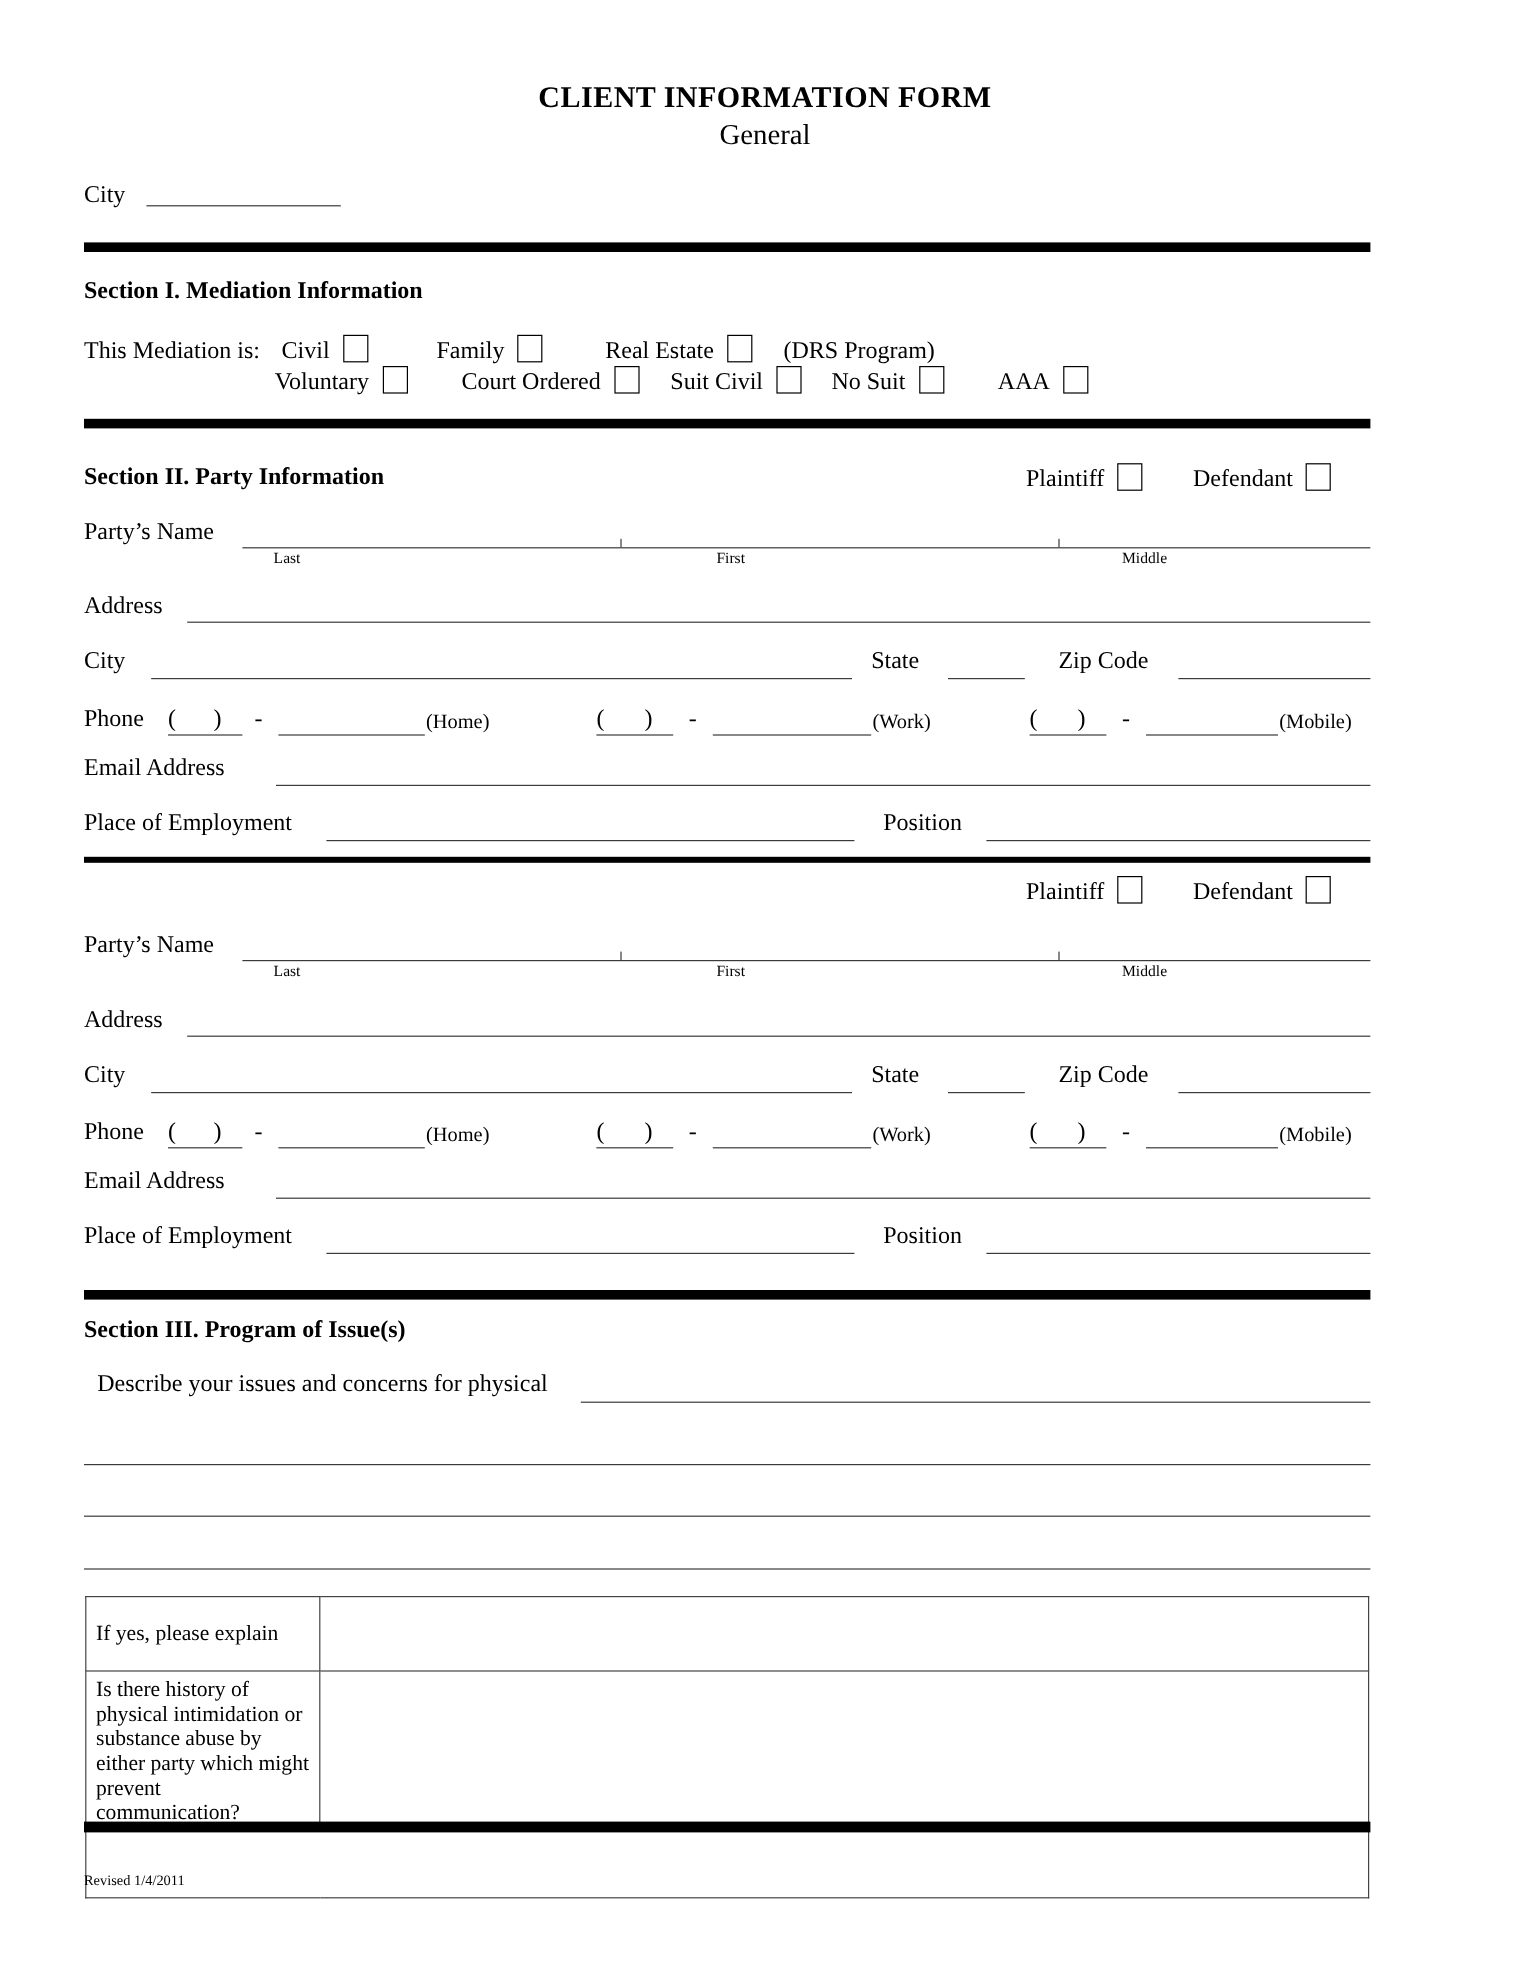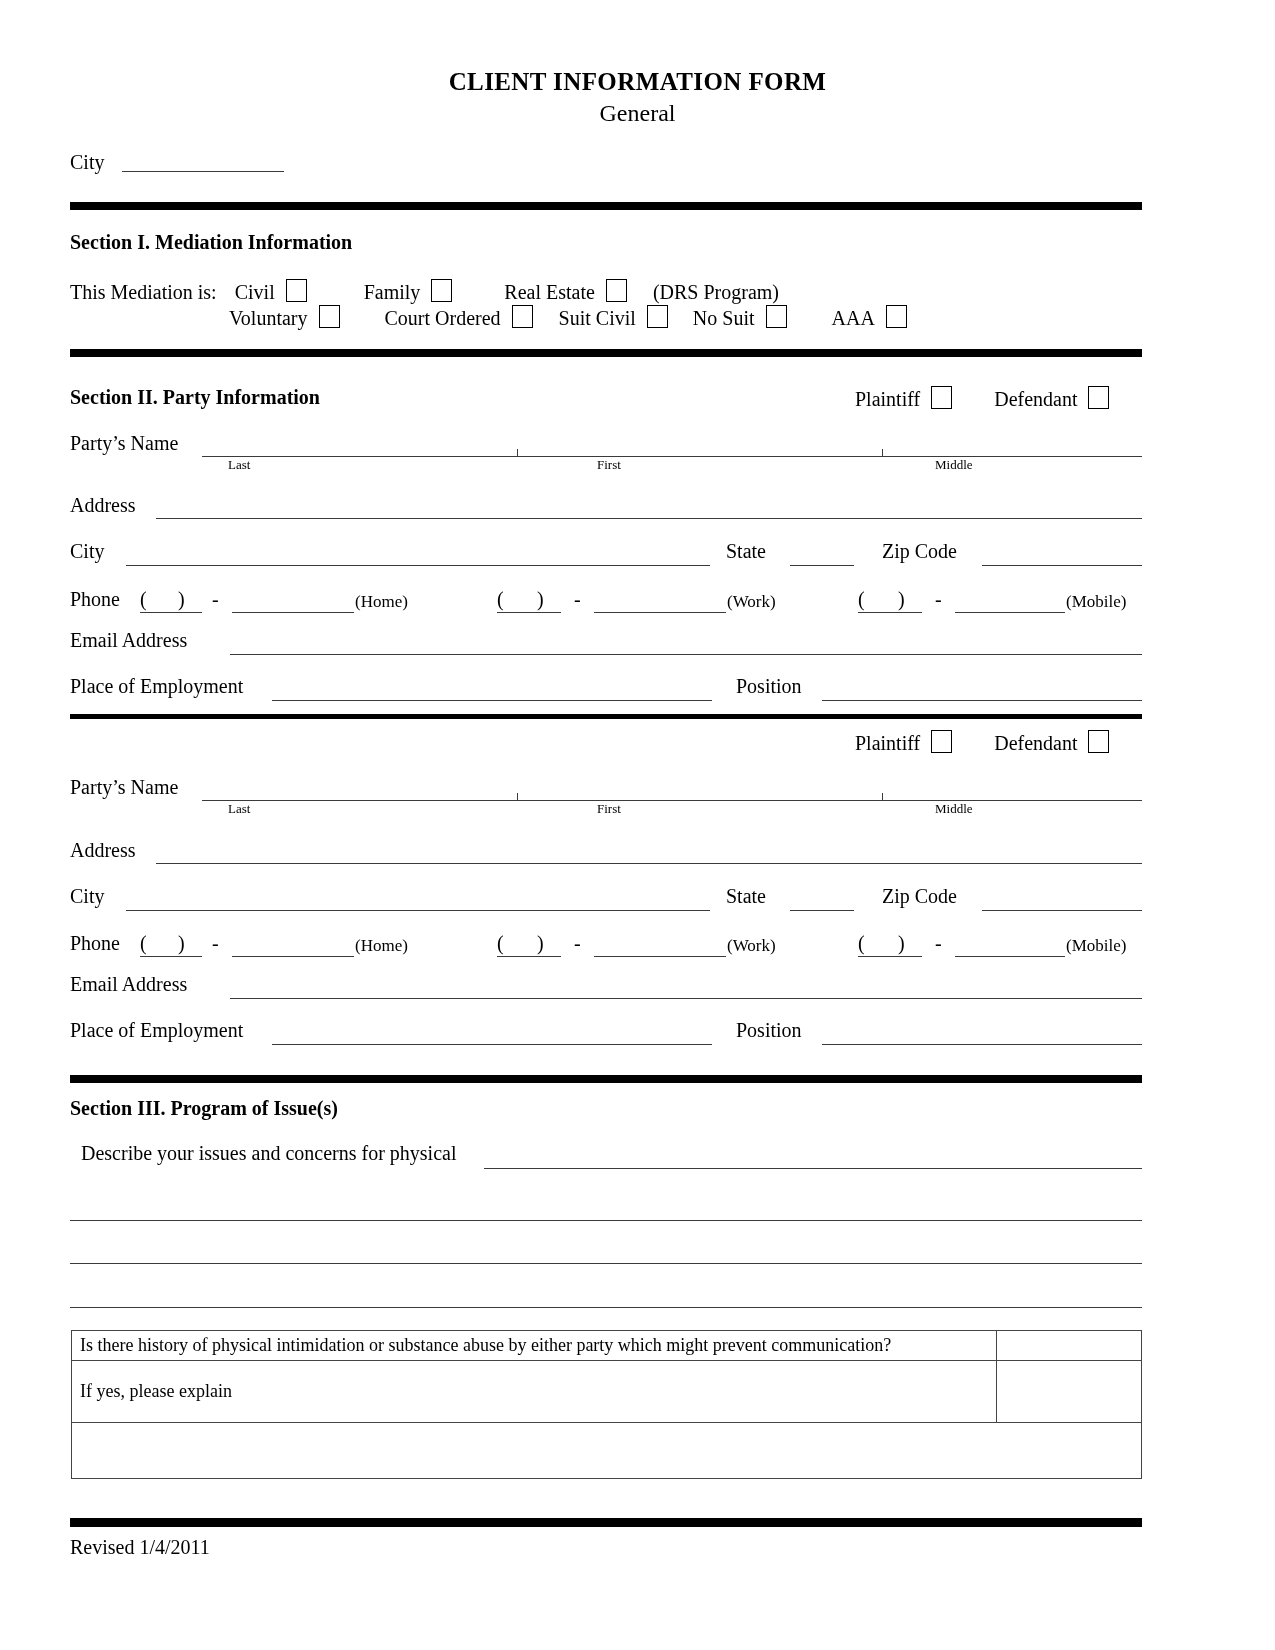--- a/index.html
+++ b/index.html
@@ -299,12 +299,12 @@
   <table class="qtable" style="top:1330px;">
     <tbody>
         <tr>
+      <td style="width:195px; height:62px;">If yes, please explain</td>
+      <td></td>
+    </tr>
+    <tr>
       <td colspan="1" style="width:925px;">Is there history of physical intimidation or substance abuse by either party which might prevent communication?</td>
       <td style="width:145px;"></td>
-    </tr>
-    <tr>
-      <td style="width:195px; height:62px;">If yes, please explain</td>
-      <td></td>
     </tr>
     <tr>
       <td colspan="2" style="height:56px;"></td>

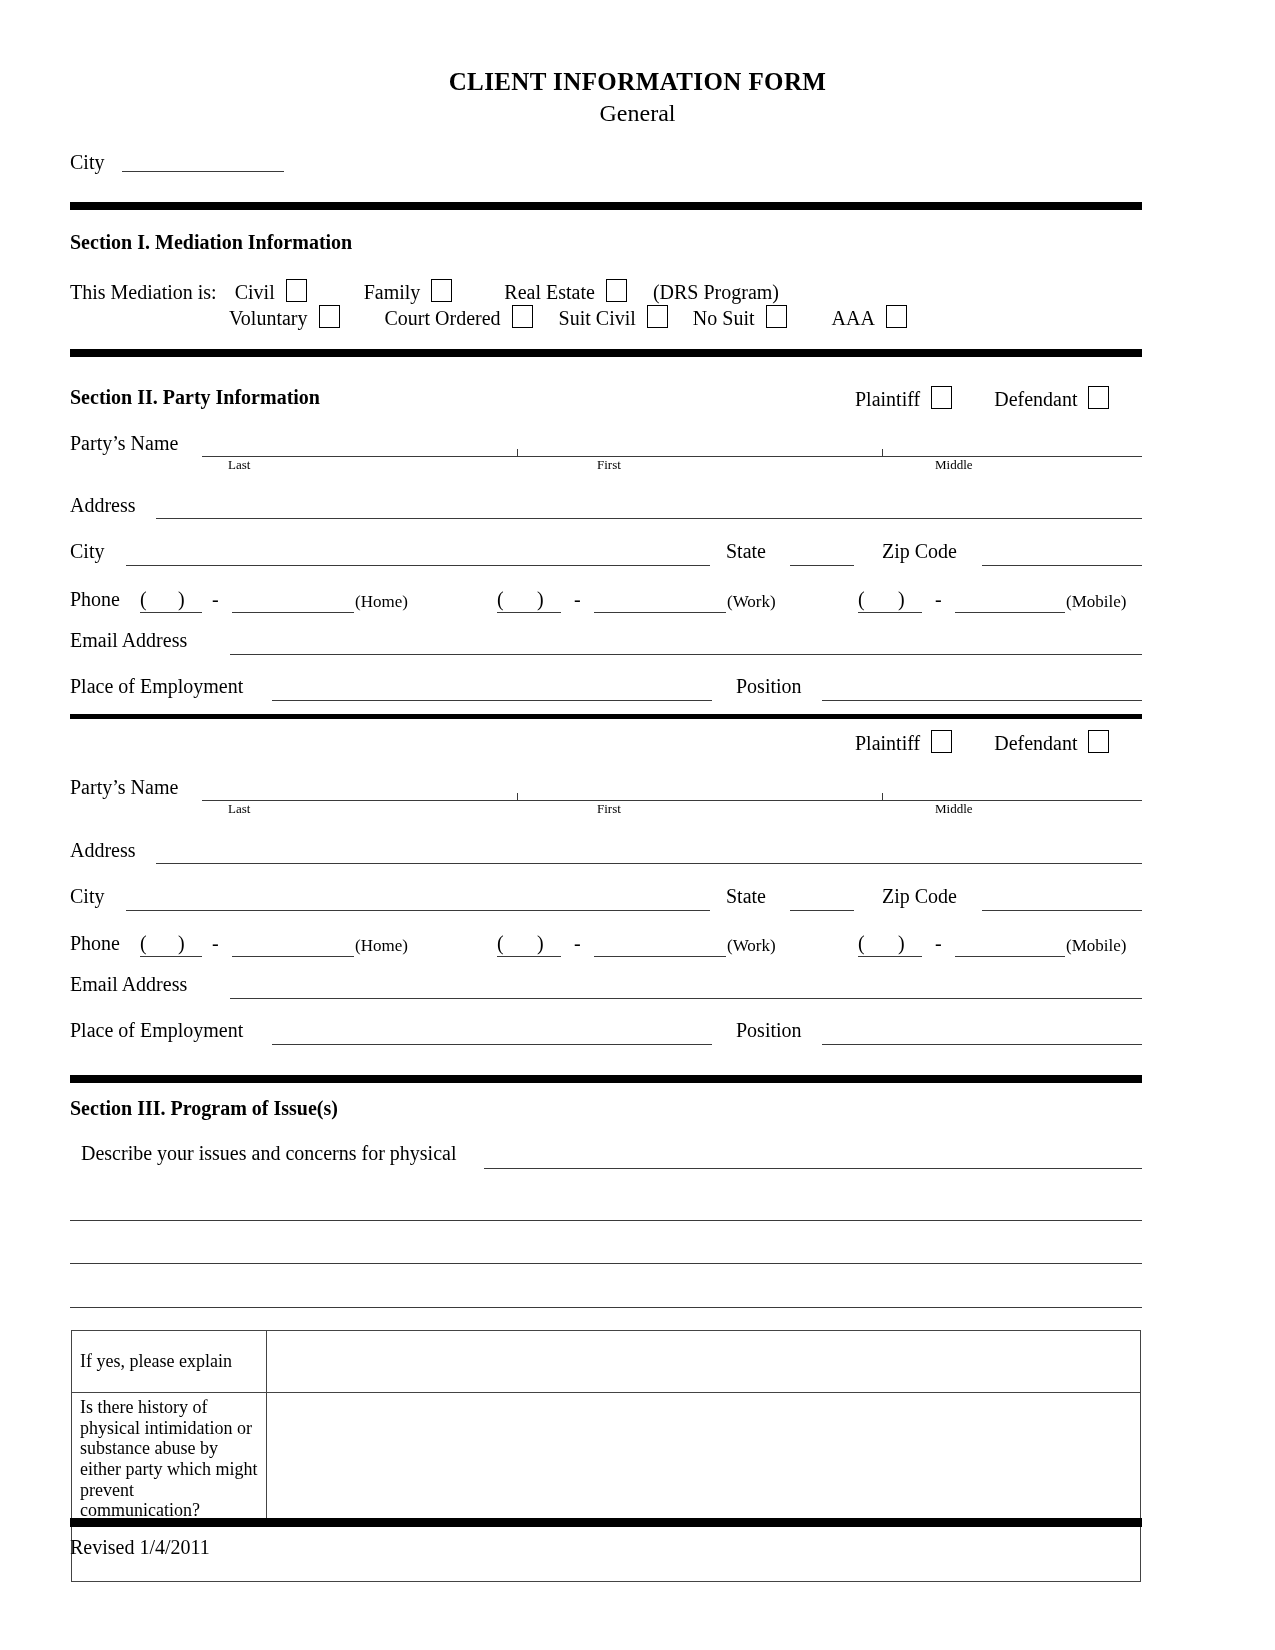--- a/index.html
+++ b/index.html
@@ -112,7 +112,8 @@
   .footer {
     position: absolute;
     left: 70px;
-    font-size: 20px;
+    font-size: 12px;
+    margin-top: 24px;
   }
 </style>
 </head>

